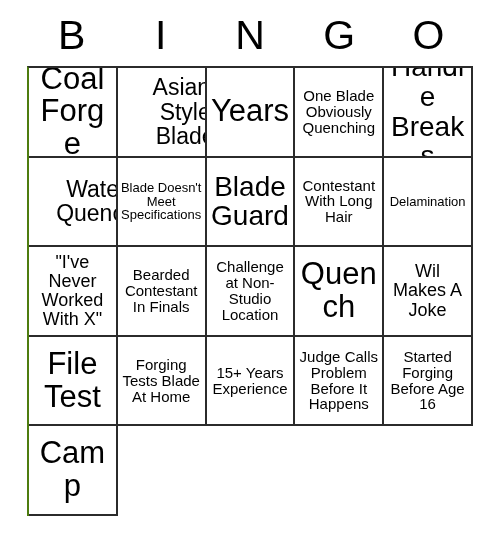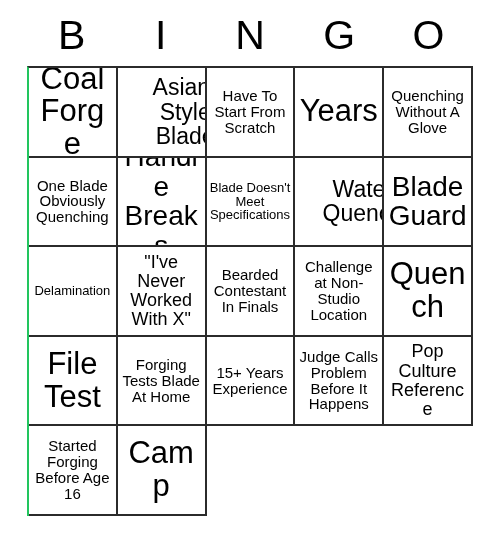--- a/index.html
+++ b/index.html
@@ -51,7 +51,7 @@
     grid-template-columns: repeat(5, 1fr);
     grid-template-rows: repeat(5, 1fr);
     border-top: 2px solid #2b2b2b;
-    border-left: 2px solid #22c55e;
+    border-left: 2px solid #4d7c0f;
     box-sizing: border-box;
     background: #ffffff;
   }

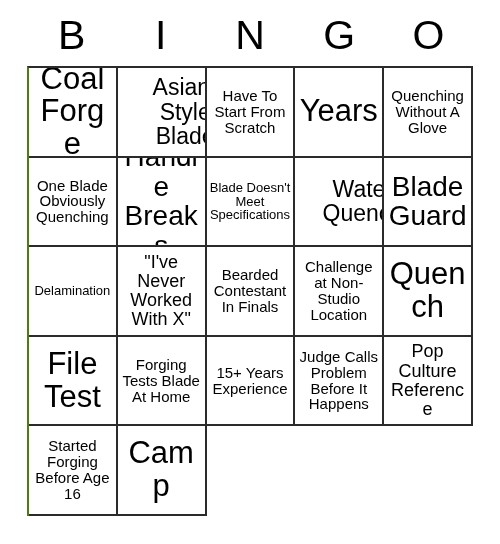--- a/index.html
+++ b/index.html
@@ -103,9 +103,6 @@
         <span class="cell-text fs-l">Asian-Style Blade</span>
       </div>
       <div class="bingo-cell">
-        <span class="cell-text fs-s">Have To Start From Scratch</span>
-      </div>
-      <div class="bingo-cell">
         <span class="cell-text fs-xxl">Years</span>
       </div>
       <div class="bingo-cell">

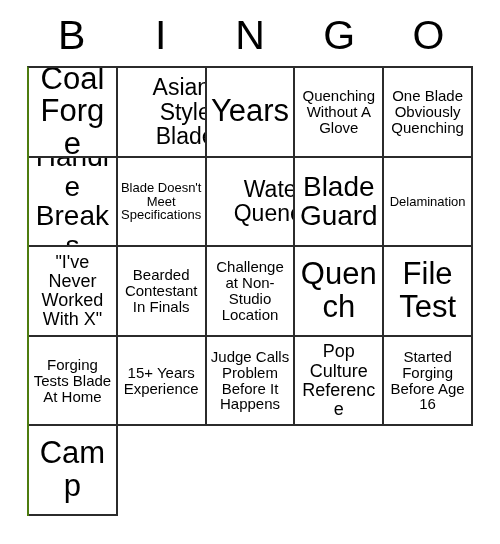--- a/index.html
+++ b/index.html
@@ -106,9 +106,6 @@
         <span class="cell-text fs-xxl">Years</span>
       </div>
       <div class="bingo-cell">
-        <span class="cell-text fs-s">Quenching Without A Glove</span>
-      </div>
-      <div class="bingo-cell">
         <span class="cell-text fs-s">One Blade Obviously Quenching</span>
       </div>
       <div class="bingo-cell">

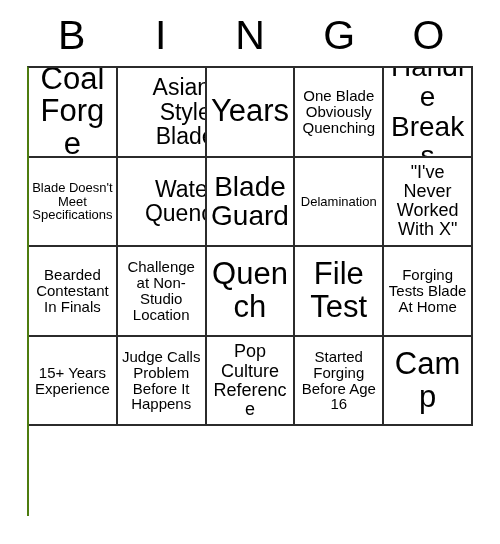--- a/index.html
+++ b/index.html
@@ -112,10 +112,10 @@
         <span class="cell-text fs-xl">Handle Breaks</span>
       </div>
       <div class="bingo-cell">
-        <span class="cell-text fs-xs">Blade Doesn't Meet Specifications</span>
+        <span class="cell-text fs-l">Water Quench</span>
       </div>
       <div class="bingo-cell">
-        <span class="cell-text fs-l">Water Quench</span>
+        <span class="cell-text fs-xs">Blade Doesn't Meet Specifications</span>
       </div>
       <div class="bingo-cell">
         <span class="cell-text fs-xl">Blade Guard</span>

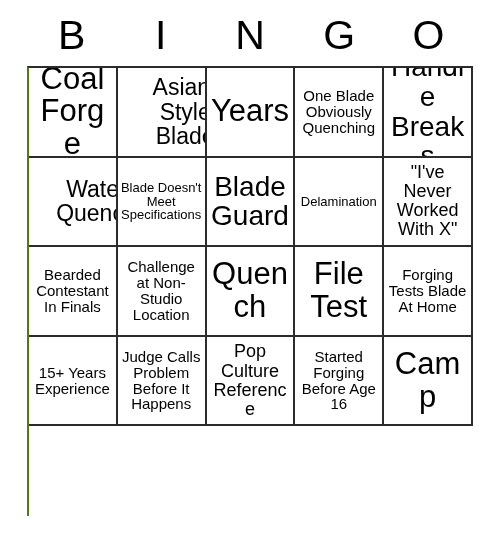--- a/index.html
+++ b/index.html
@@ -121,6 +121,9 @@
         <span class="cell-text fs-xl">Blade Guard</span>
       </div>
       <div class="bingo-cell">
+        <span class="cell-text fs-s">Contestant With Long Hair</span>
+      </div>
+      <div class="bingo-cell">
         <span class="cell-text fs-xs">Delamination</span>
       </div>
       <div class="bingo-cell">

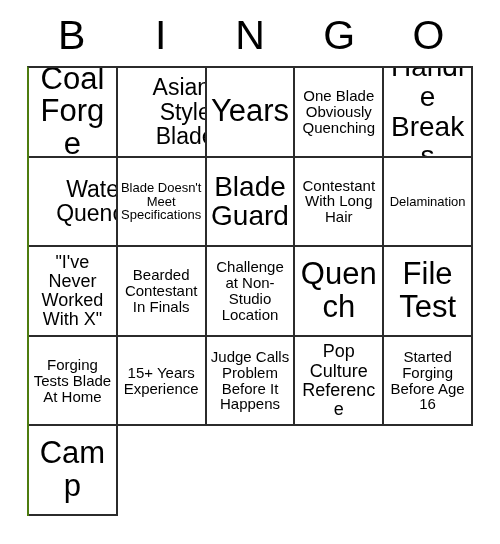--- a/index.html
+++ b/index.html
@@ -139,6 +139,9 @@
         <span class="cell-text fs-xxl">Quench</span>
       </div>
       <div class="bingo-cell">
+        <span class="cell-text fs-m">Wil Makes A Joke</span>
+      </div>
+      <div class="bingo-cell">
         <span class="cell-text fs-xxl">File Test</span>
       </div>
       <div class="bingo-cell">

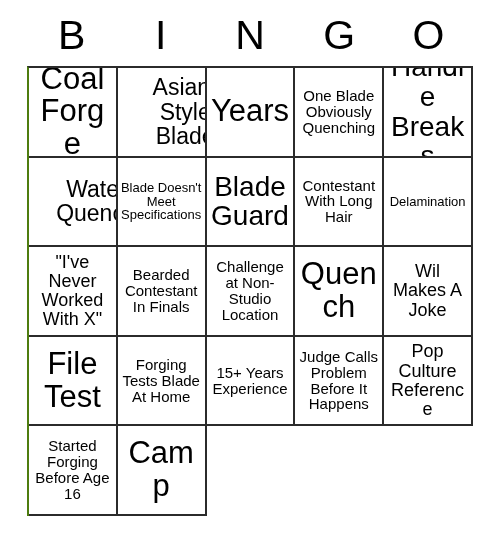--- a/index.html
+++ b/index.html
@@ -154,9 +154,6 @@
         <span class="cell-text fs-s">Judge Calls Problem Before It Happens</span>
       </div>
       <div class="bingo-cell">
-        <span class="cell-text fs-m">Pop Culture Reference</span>
-      </div>
-      <div class="bingo-cell">
         <span class="cell-text fs-s">Started Forging Before Age 16</span>
       </div>
       <div class="bingo-cell">

